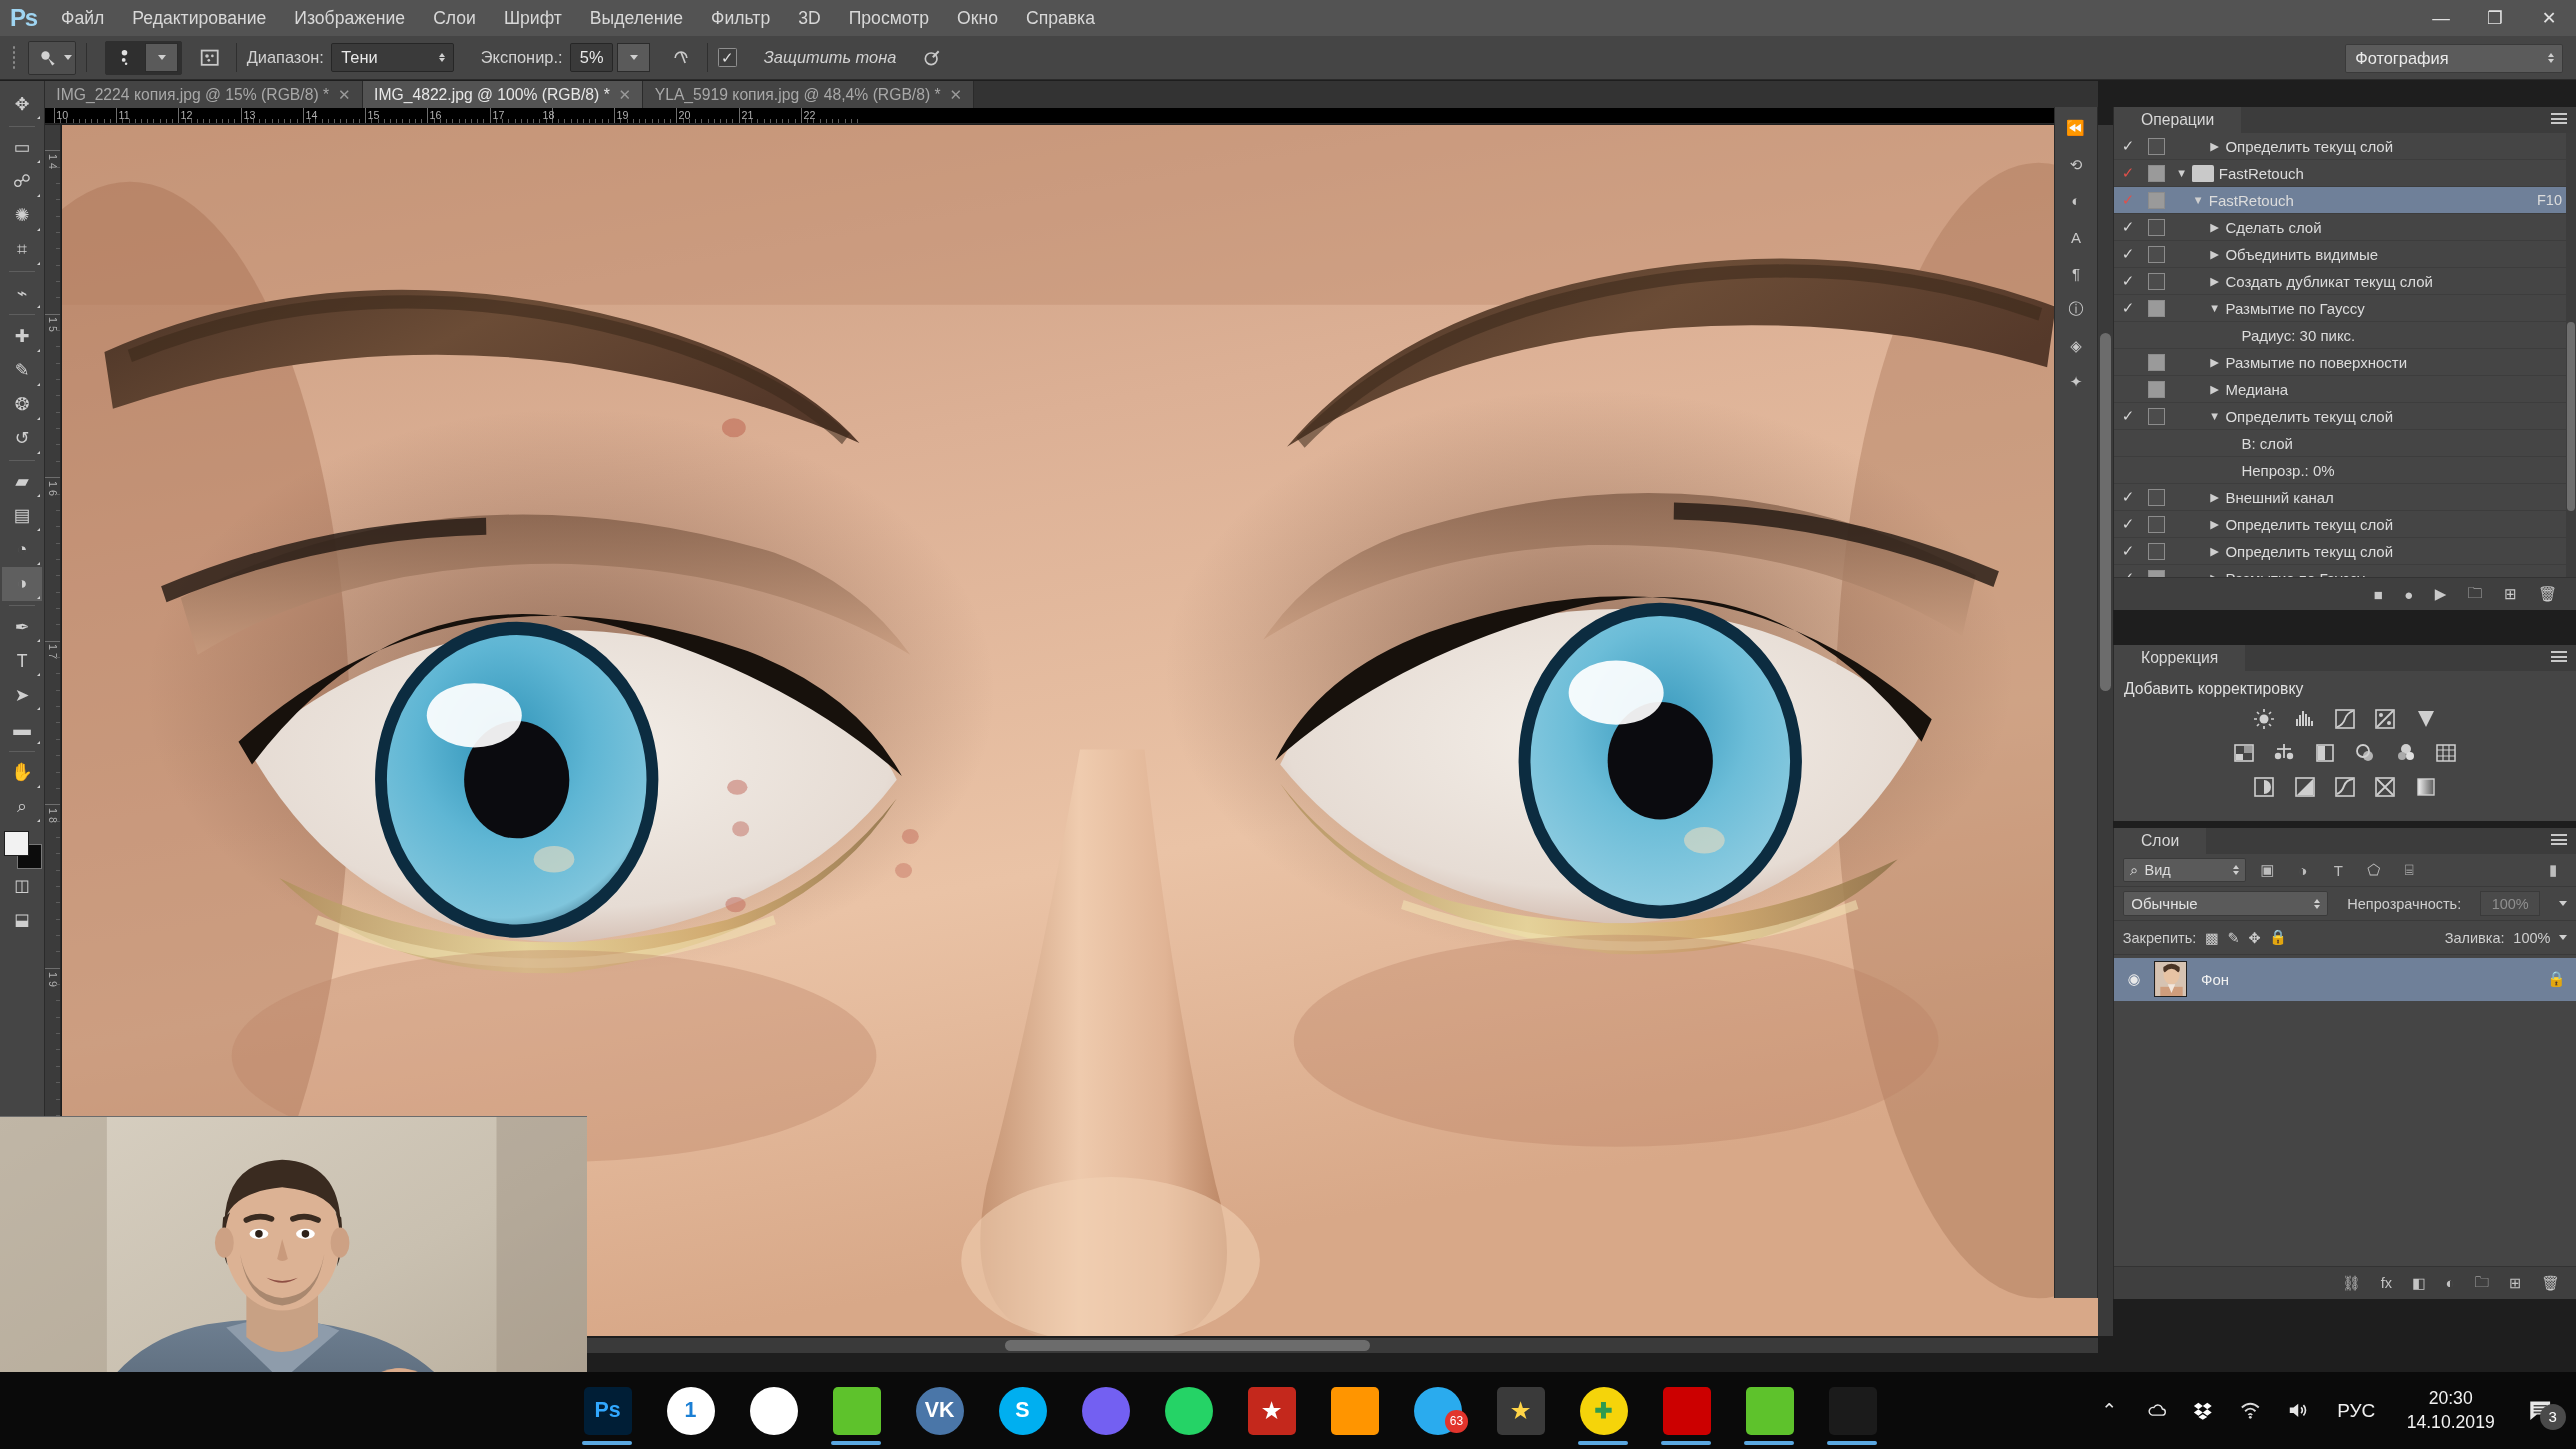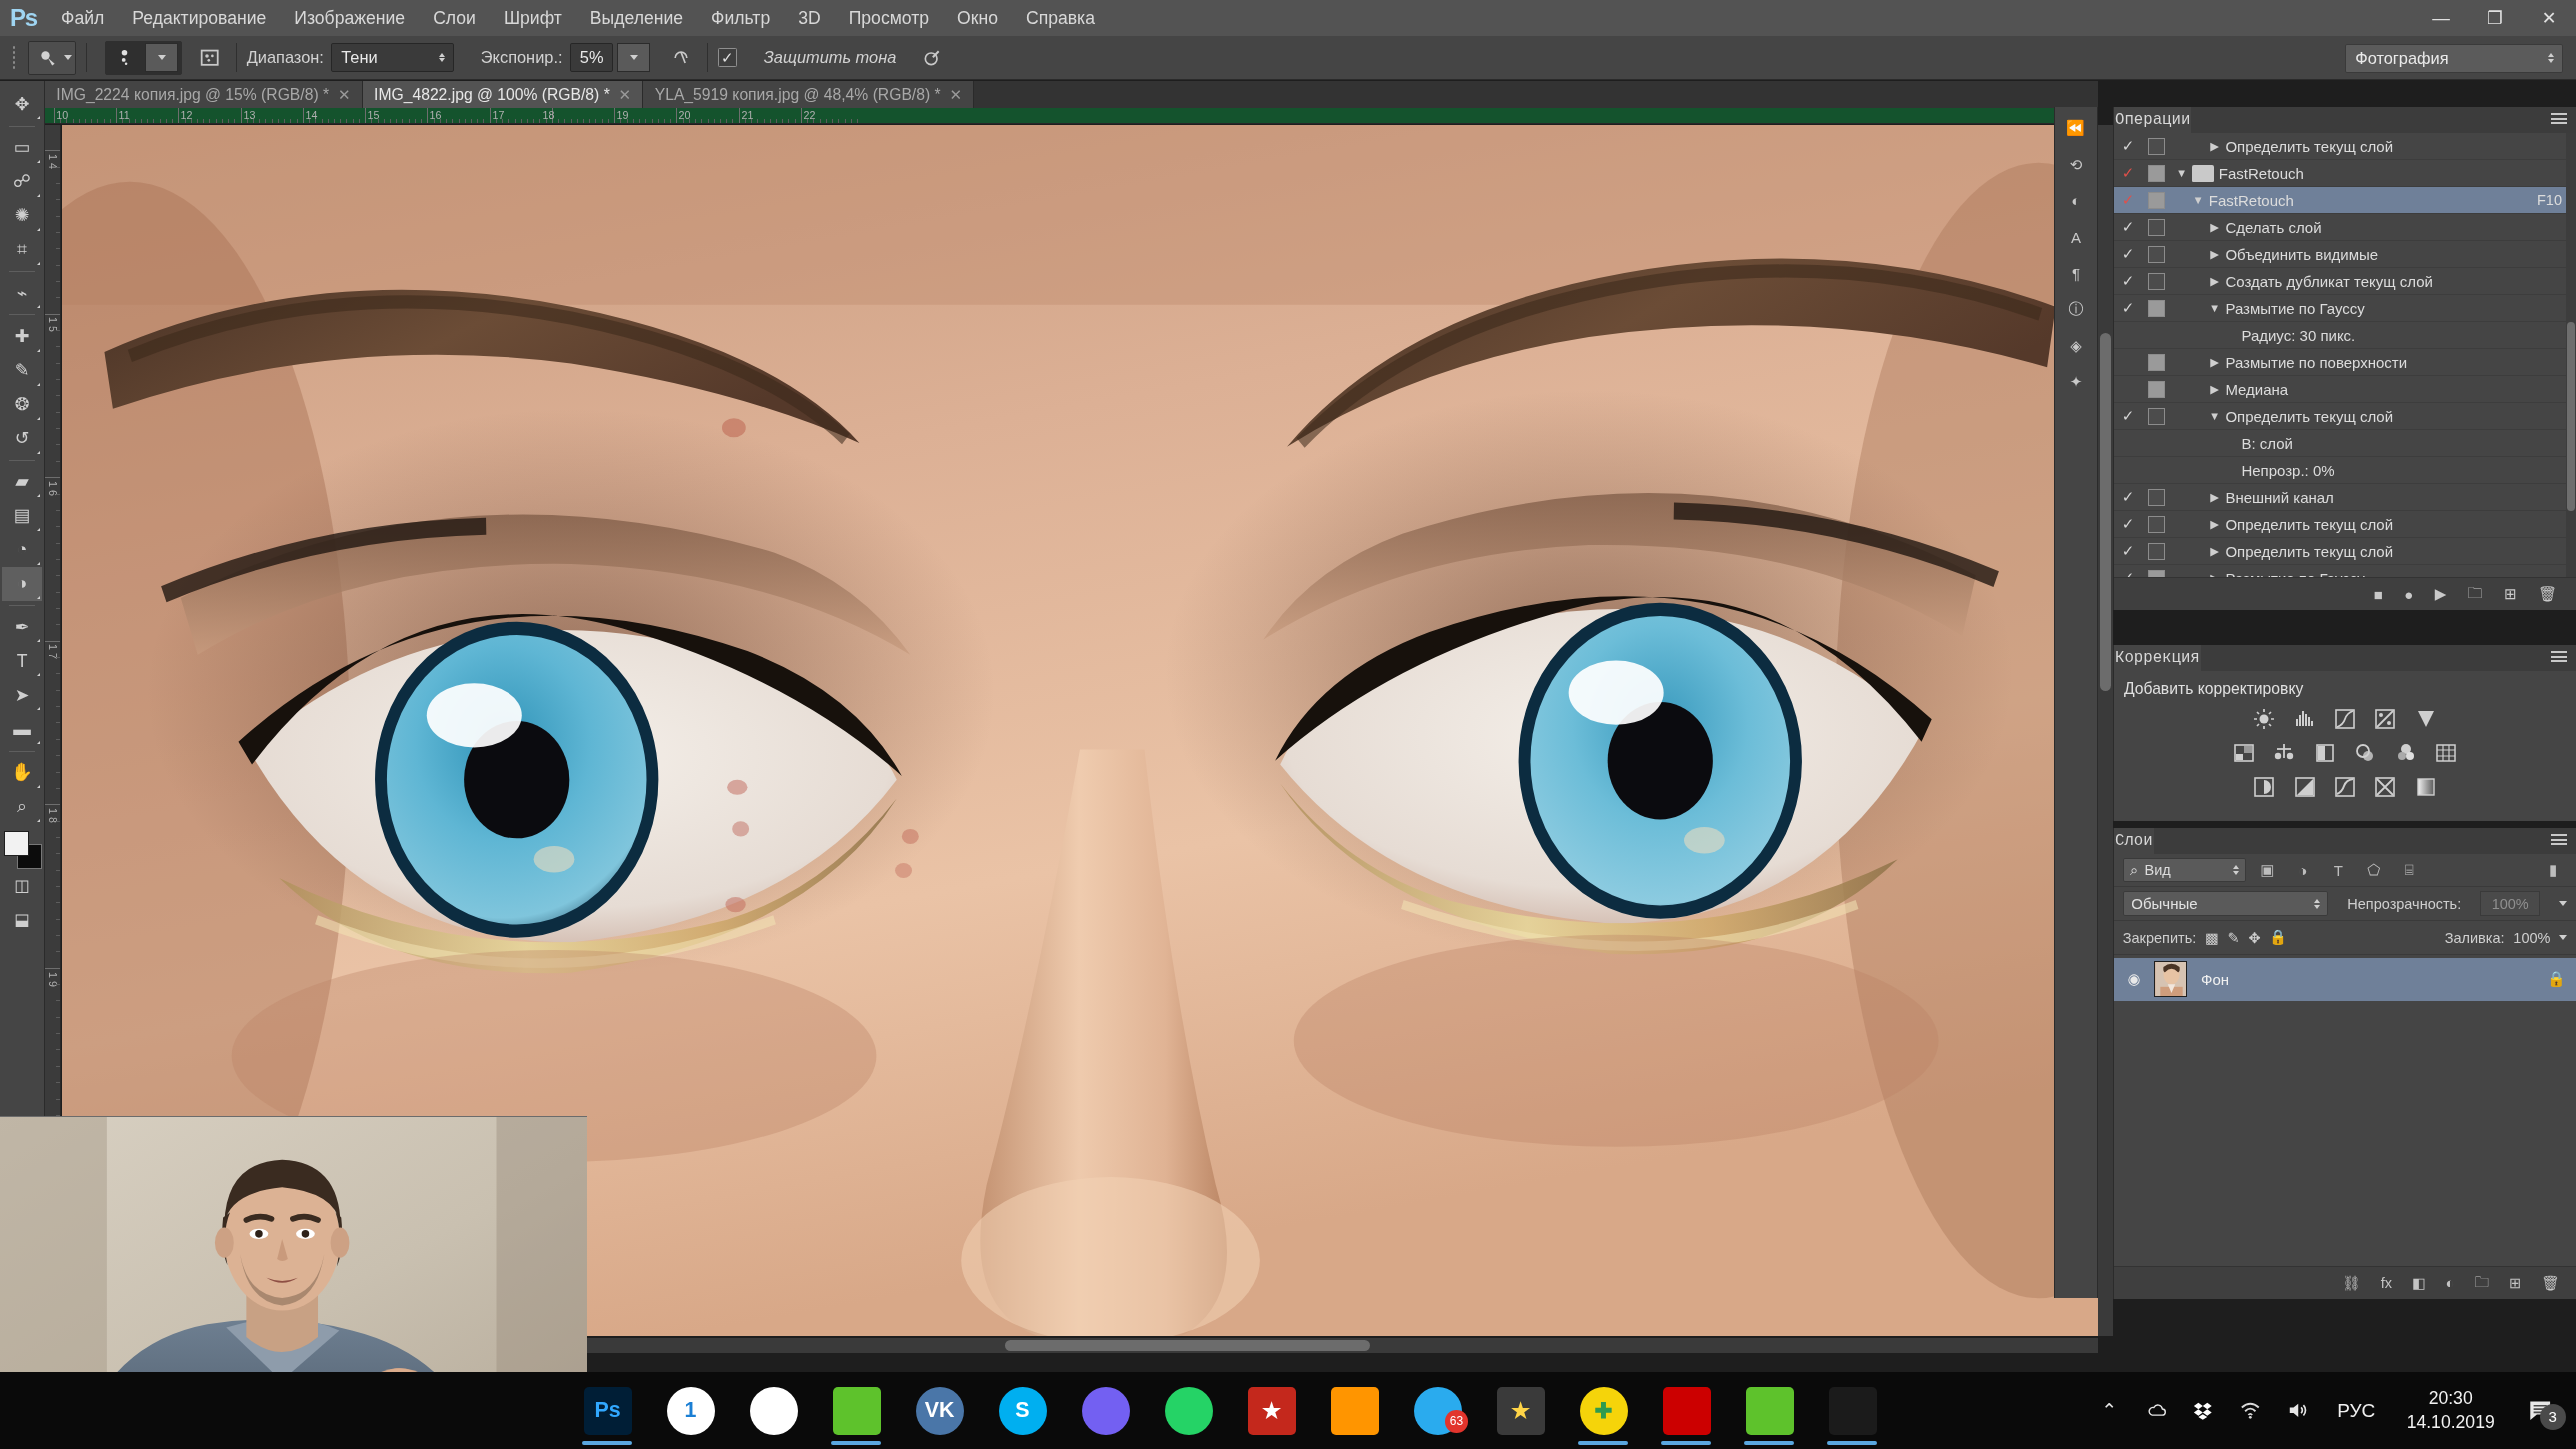--- a/index.html
+++ b/index.html
@@ -101,7 +101,7 @@
   
   .ruler-h {
     position:absolute; left:45px; top:108px; right:478px; height:16.4px;
-    background:#14532d; border-bottom:0.6px solid #282828; overflow:hidden;
+    background:#000000; border-bottom:0.6px solid #282828; overflow:hidden;
   }
   .ruler-v {
     position:absolute; left:45px; top:125px; width:16.4px; bottom:113px;

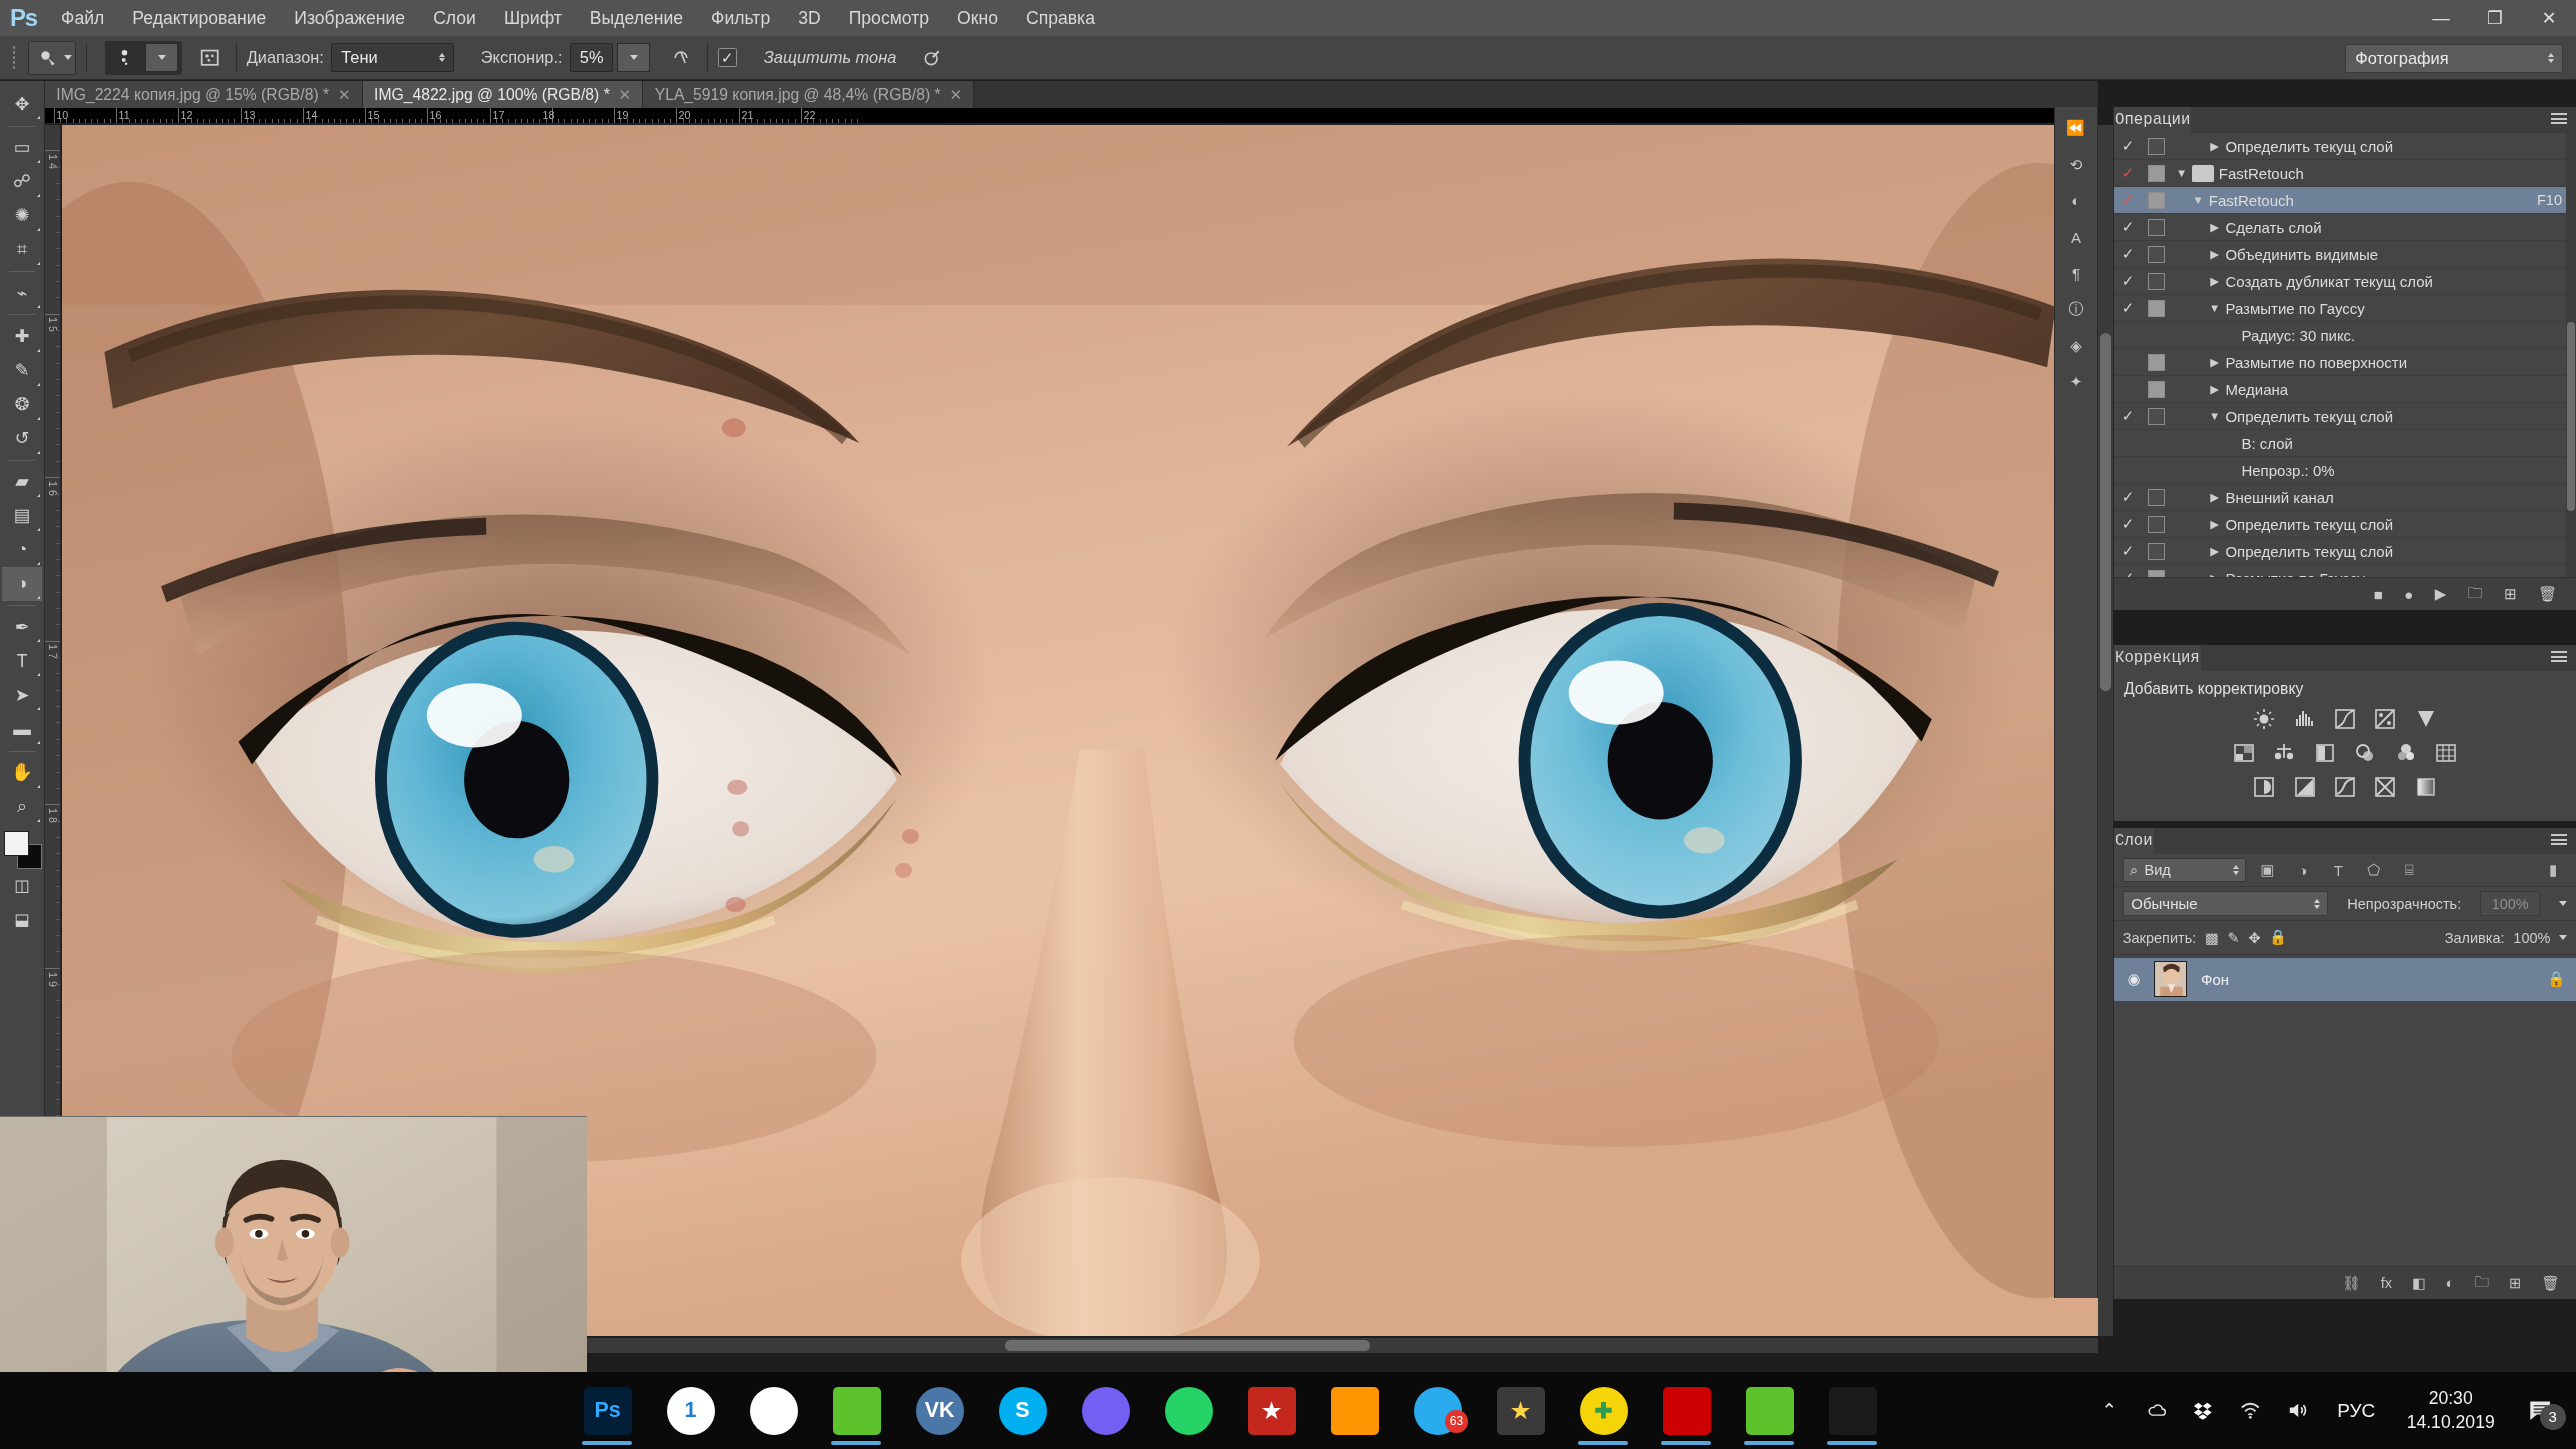--- a/index.html
+++ b/index.html
@@ -142,8 +142,8 @@
 
   .panel { position:absolute; right:0; background:#454545; border-left:0.6px solid #2b2b2b; }
   .panel-tabs { height:26.4px; background:#3c3c3c; display:flex; align-items:stretch; position:relative;}
-  .panel-tab { display:flex; align-items:center; padding:0 1px; font-size:15.7px; color:#d8d8d8;
-               background:#454545;font-family:Liberation Mono, monospace; }
+  .panel-tab { display:flex; align-items:center; padding:0 27px; font-size:15.7px; color:#d8d8d8;
+               background:#454545; }
   .panel-menu { position:absolute; right:8.8px; top:6.3px; width:16.4px; height:14px; }
   .panel-menu i { display:block; height:1.9px; background:#c9c9c9; margin-bottom:2.5px; }
   .panel-menu i:nth-child(1){ width:16.4px; }

